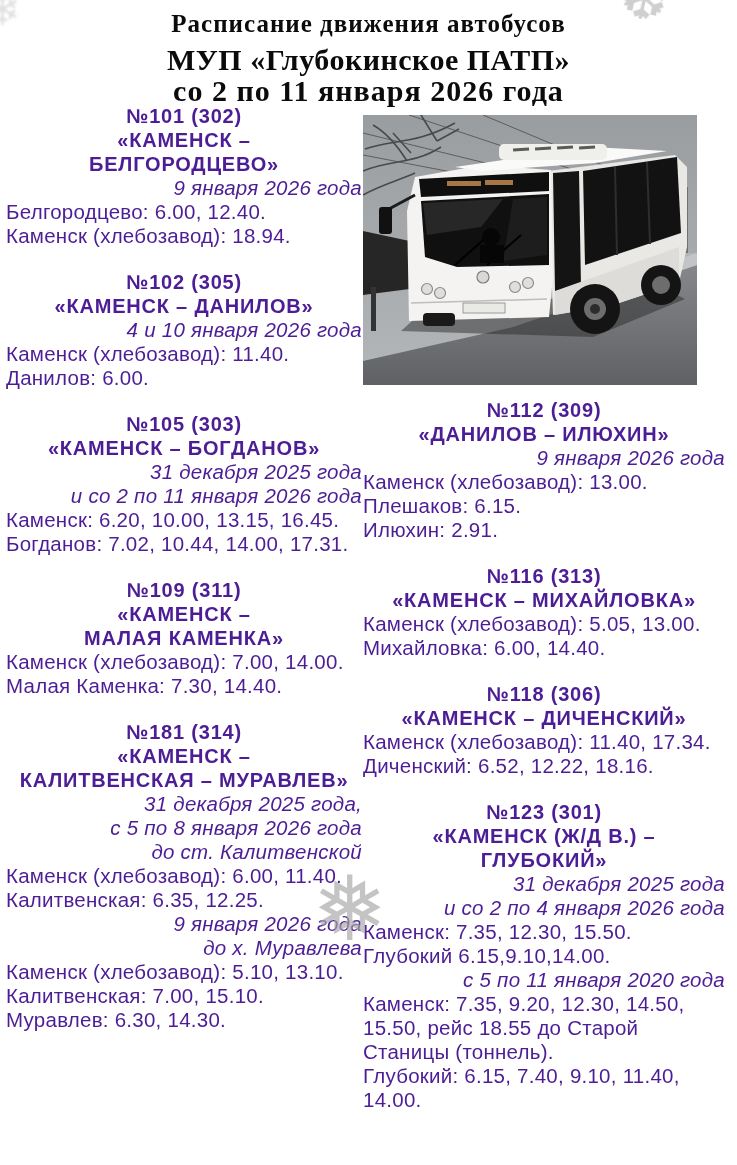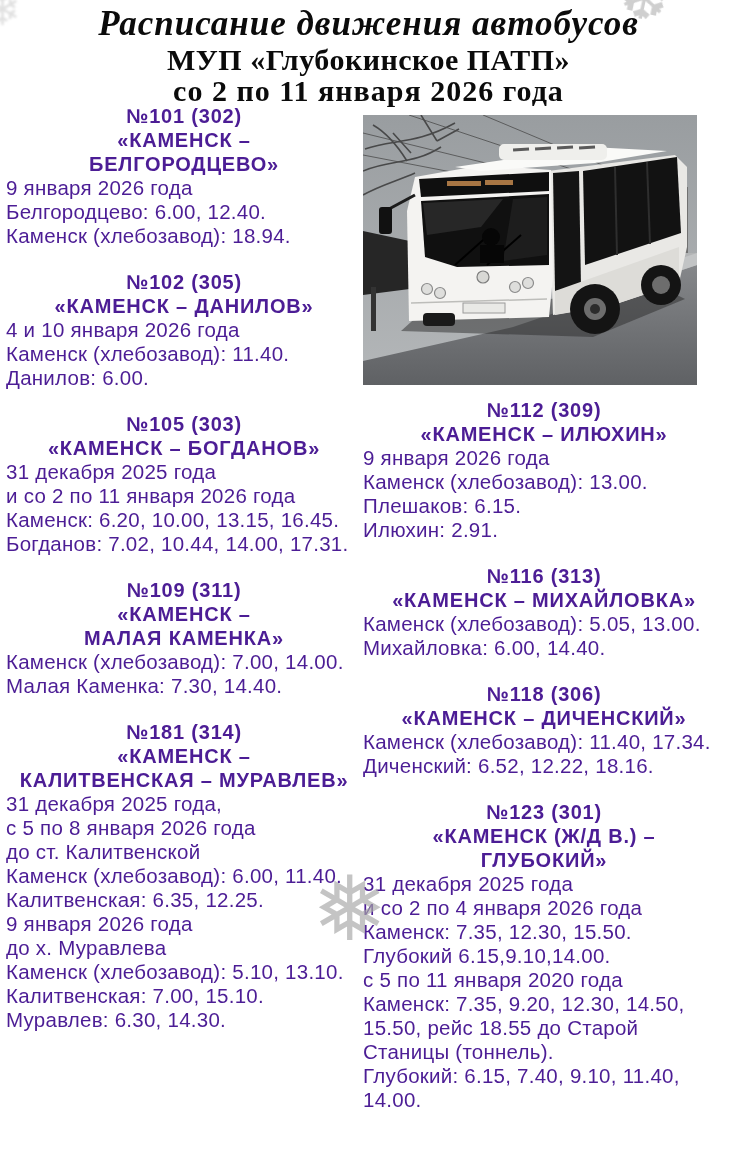--- a/index.html
+++ b/index.html
@@ -19,7 +19,7 @@
     font-family:"Liberation Serif", serif;
     font-weight:700;color:#0b0b0b;
   }
-  .title .t1{font-size:35px;line-height:40px;letter-spacing:1px;font-style:italic;}
+  .title .t1{font-size:25px;line-height:40px;letter-spacing:1px;}
   .title .t2{font-size:30px;line-height:31px;letter-spacing:0.5px;}
   .title .t3{font-size:30px;line-height:31px;letter-spacing:1px;}
   

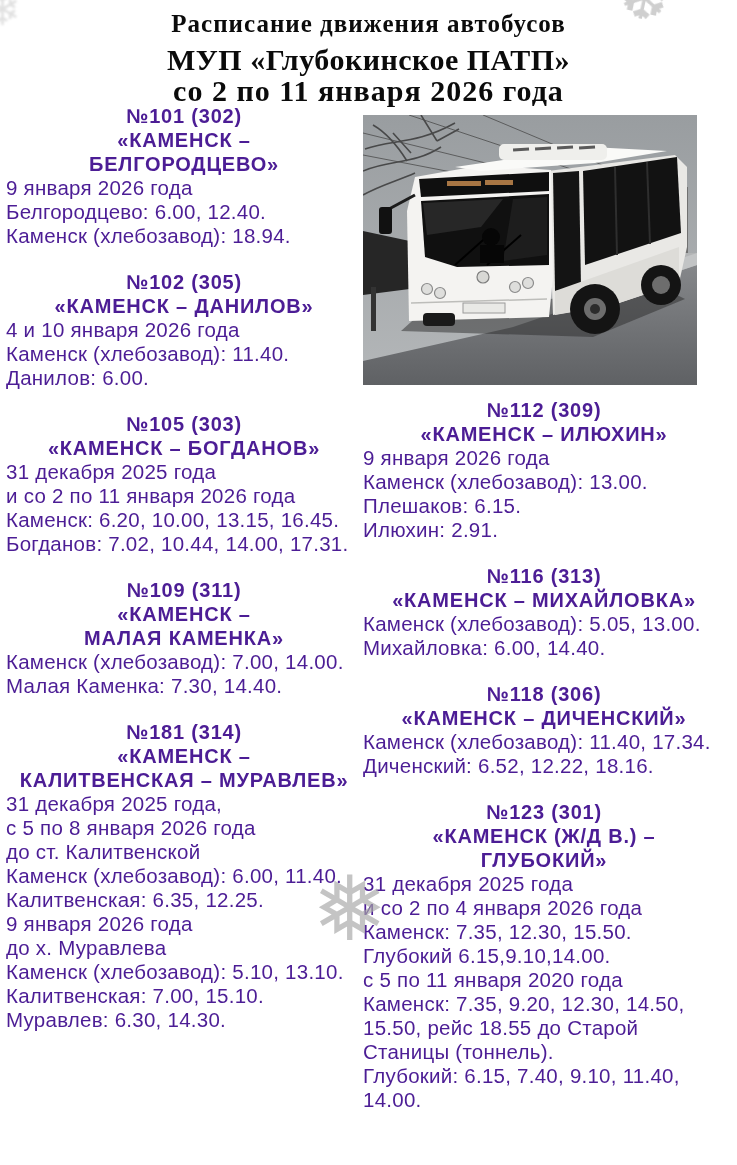--- a/index.html
+++ b/index.html
@@ -32,7 +32,7 @@
     font-weight:700;text-align:center;
     font-size:20px;letter-spacing:0.8px;white-space:nowrap;
   }
-  .line.date{text-align:left;}
+  .line.date{font-style:italic;text-align:right;}
   .line.body{text-align:left;}
   
   .photo{

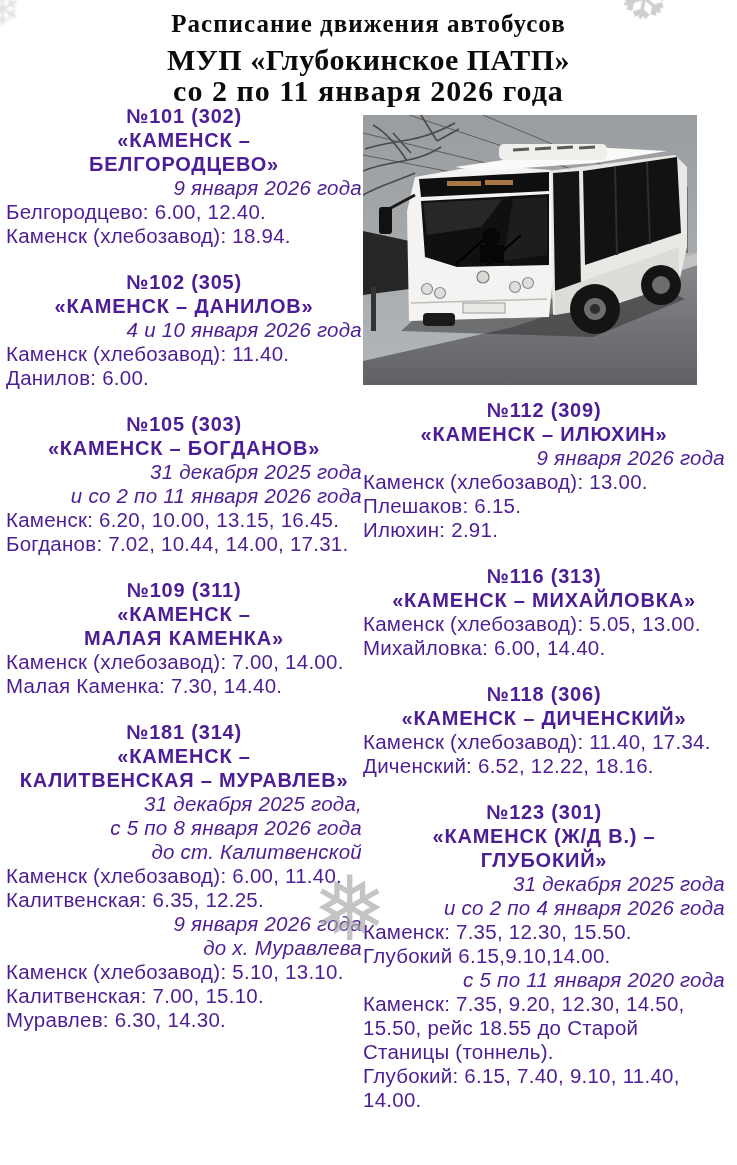--- a/index.html
+++ b/index.html
@@ -220,7 +220,7 @@
     <div id="right-blocks">
         <div class="block">
           <div class="line heading">№112 (309)</div>
-          <div class="line heading">«КАМЕНСК – ИЛЮХИН»</div>
+          <div class="line heading">«ДАНИЛОВ – ИЛЮХИН»</div>
           <div class="line date">9 января 2026 года</div>
           <div class="line body">Каменск (хлебозавод): 13.00.</div>
           <div class="line body">Плешаков: 6.15.</div>

